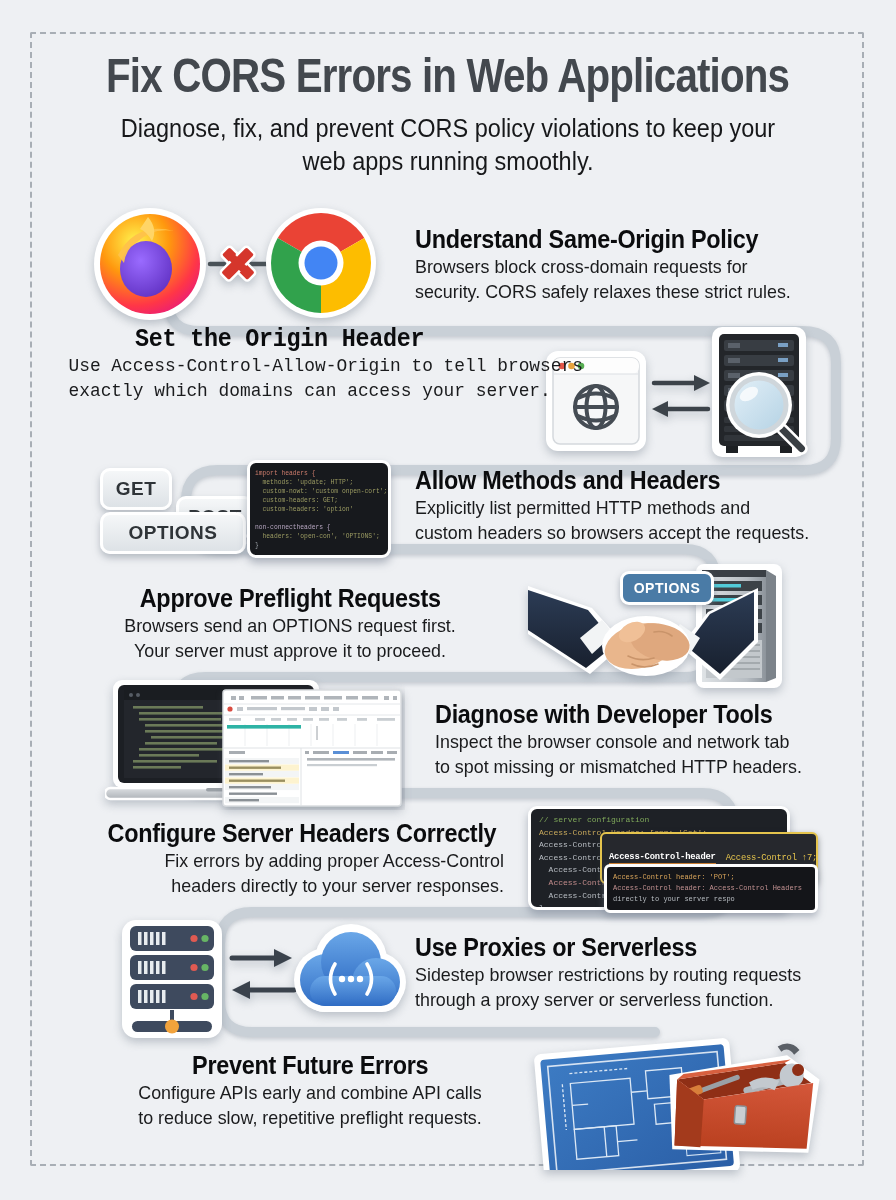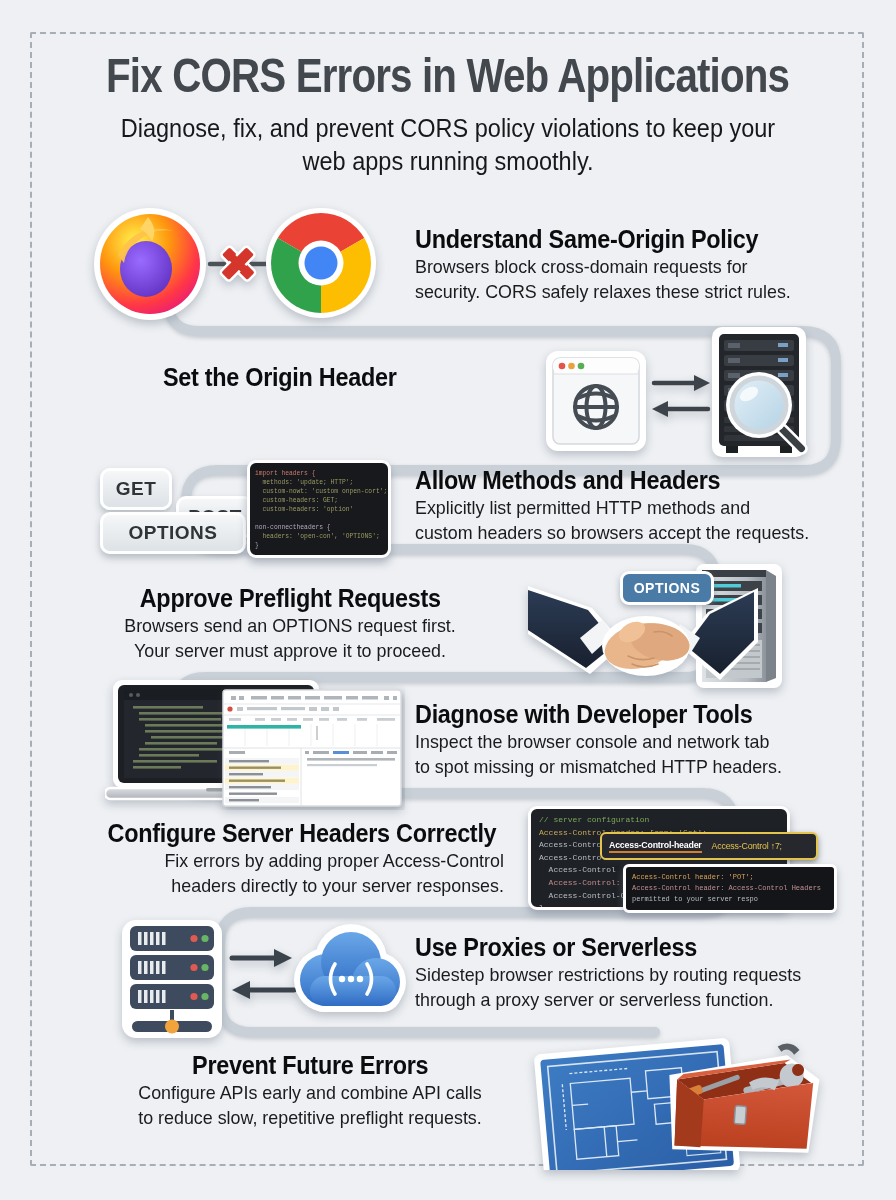--- a/index.html
+++ b/index.html
@@ -120,7 +120,7 @@
     </div>
 </div>
 
-<div class="abs center-block" style="left:55px;top:362px;width:450px;z-index:3;">
+<div class="abs center-block" style="left:55px;top:324px;width:450px;z-index:3;font-family:Liberation Mono, monospace;">
   <div class="step-heading"><span class="ln">Set the Origin Header</span></div>
 </div>
 <svg class="abs shadow" style="left:540px;top:325px;z-index:2;" width="272" height="136" viewBox="0 0 272 136">

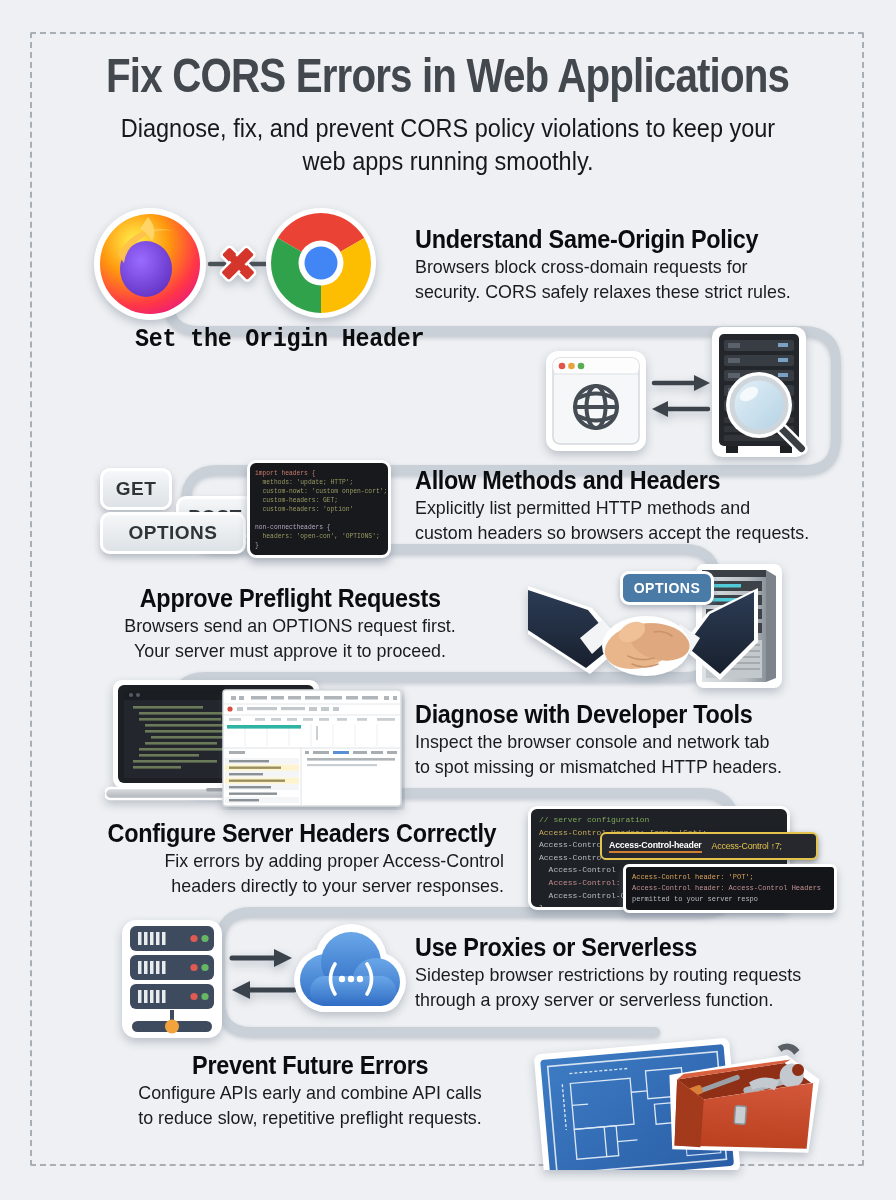--- a/index.html
+++ b/index.html
@@ -122,6 +122,10 @@
 
 <div class="abs center-block" style="left:55px;top:324px;width:450px;z-index:3;font-family:Liberation Mono, monospace;">
   <div class="step-heading"><span class="ln">Set the Origin Header</span></div>
+  <div class="step-body">
+      <div>Use Access-Control-Allow-Origin to tell browsers</div>
+      <div>exactly which domains can access your server.</div>
+    </div>
 </div>
 <svg class="abs shadow" style="left:540px;top:325px;z-index:2;" width="272" height="136" viewBox="0 0 272 136">
   <defs>

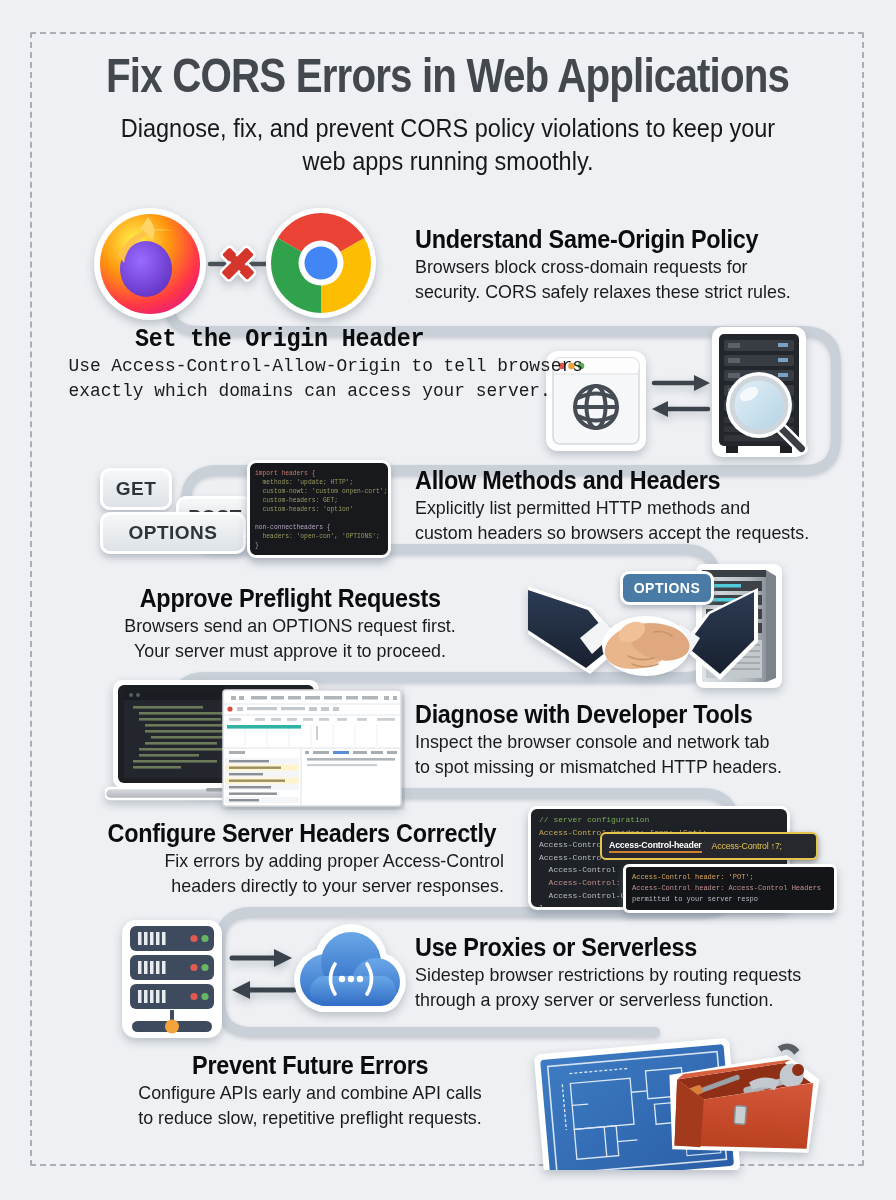--- a/index.html
+++ b/index.html
@@ -395,7 +395,7 @@
     <rect x="202" y="86" width="70" height="2.2" fill="#c9ced2"></rect>
   </g>
 </svg>
-<div class="abs left-block" style="left:415px;top:699px;z-index:3;">
+<div class="abs left-block" style="left:435px;top:699px;z-index:3;">
   <div class="step-heading"><span class="ln">Diagnose with Developer Tools</span></div>
   <div class="step-body">
       <div>Inspect the browser console and network tab</div>

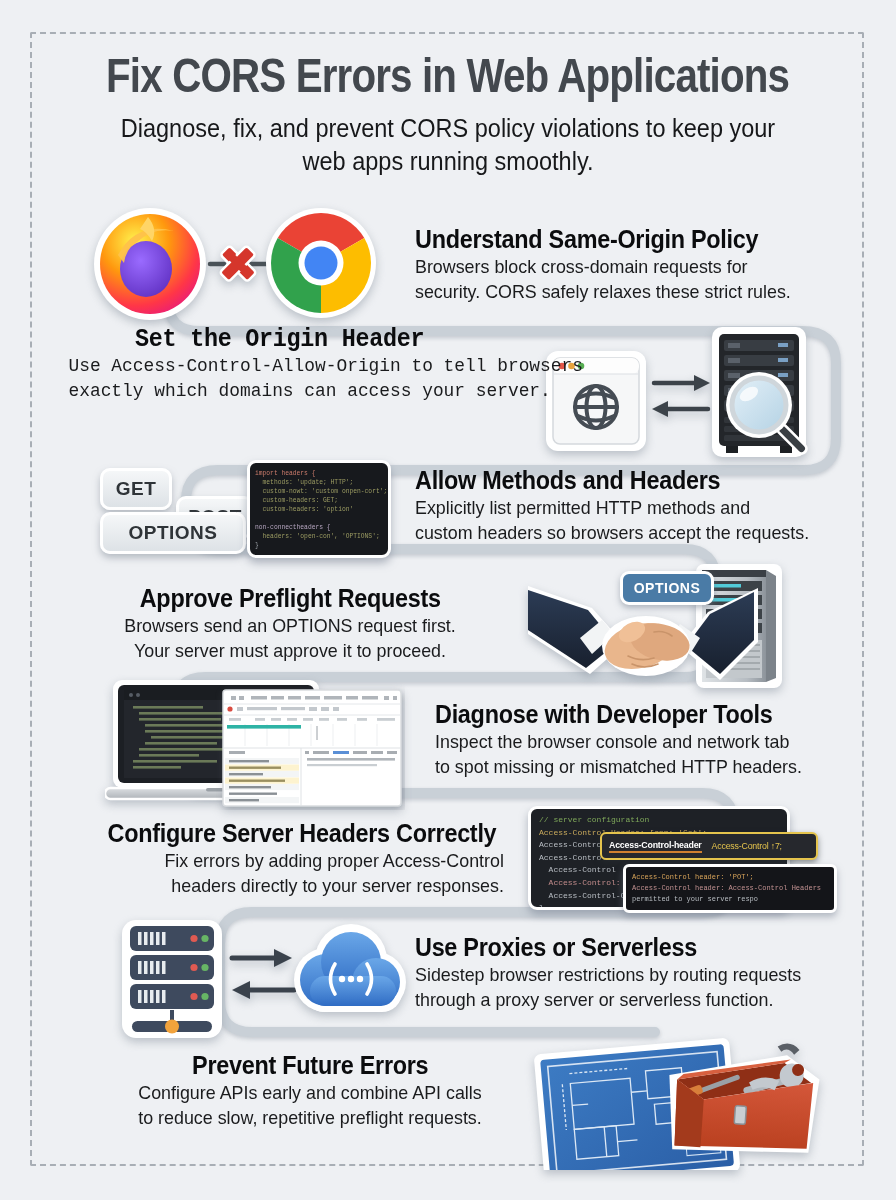--- a/index.html
+++ b/index.html
@@ -40,7 +40,7 @@
   .code6-lines div:nth-child(1){color:#c8a95c;}
   .code6-lines div:nth-child(5){color:#c08a8a;}
   .hl-box{background:#26282d;border:2.5px solid #e5c44d;border-radius:6px;box-shadow:0 3px 6px rgba(40,45,50,.5);
-          font-family:Liberation Sans, sans-serif;font-size:8.8px;display:flex;align-items:center;padding:0 7px;white-space:nowrap;letter-spacing:-.2px;}
+          font-family:Liberation Mono, monospace;font-size:8.8px;display:flex;align-items:center;padding:12px 7px;white-space:nowrap;letter-spacing:-.2px;}
   .hl-left{color:#fff;font-weight:700;border-bottom:2px solid #d08030;padding-bottom:1px;}
   .hl-right{color:#e5c44d;margin-left:10px;}
   .tooltip-box{background:#141519;border:3px solid #ffffff;border-radius:6px;box-shadow:0 4px 7px rgba(120,130,145,.5);

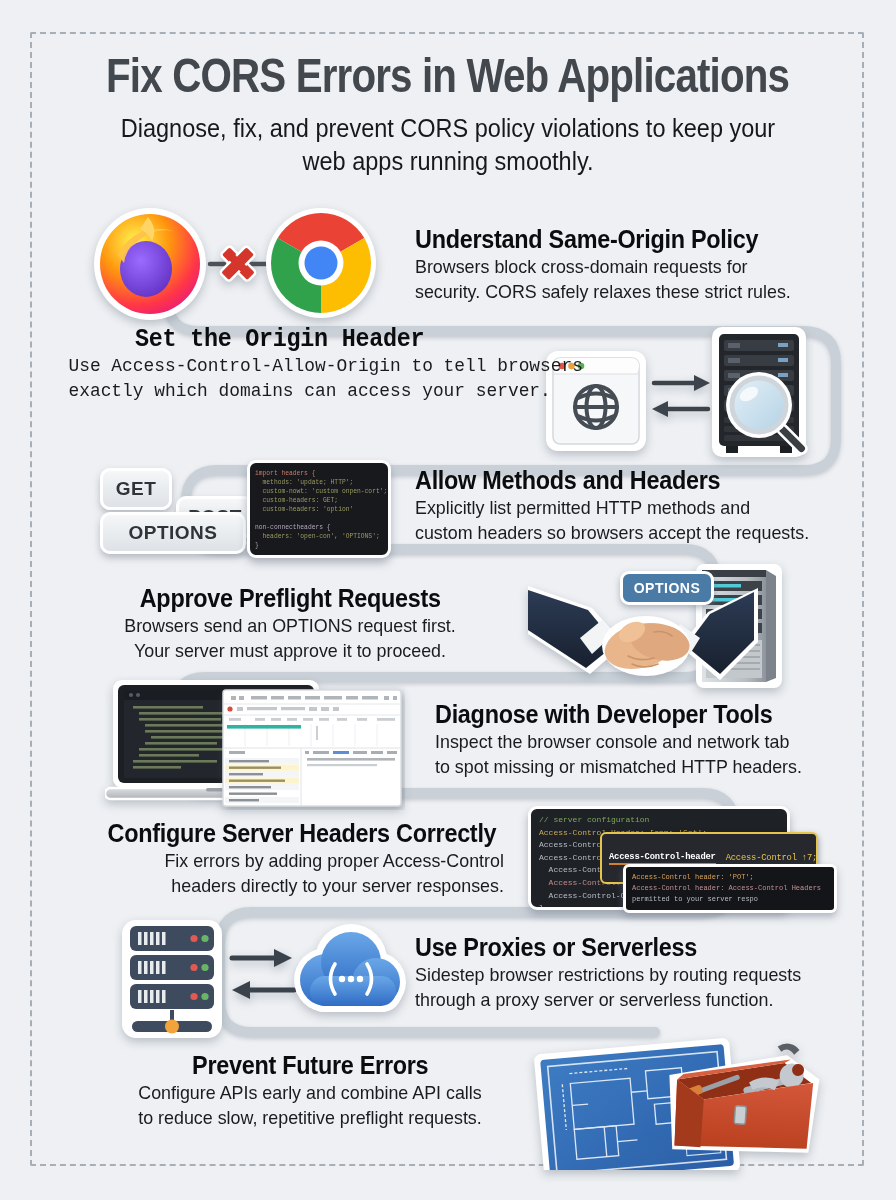--- a/index.html
+++ b/index.html
@@ -44,7 +44,7 @@
   .hl-left{color:#fff;font-weight:700;border-bottom:2px solid #d08030;padding-bottom:1px;}
   .hl-right{color:#e5c44d;margin-left:10px;}
   .tooltip-box{background:#141519;border:3px solid #ffffff;border-radius:6px;box-shadow:0 4px 7px rgba(120,130,145,.5);
-          font-family:"Liberation Mono",monospace;font-size:7px;line-height:11px;padding:5px 6px;white-space:nowrap;margin-left:19px;}
+          font-family:"Liberation Mono",monospace;font-size:7px;line-height:11px;padding:5px 6px;white-space:nowrap;}
   .tooltip-box div:nth-child(1){color:#d8a45a;}
   .tooltip-box div:nth-child(2){color:#c09090;}
   .tooltip-box div:nth-child(3){color:#b8bdc2;}

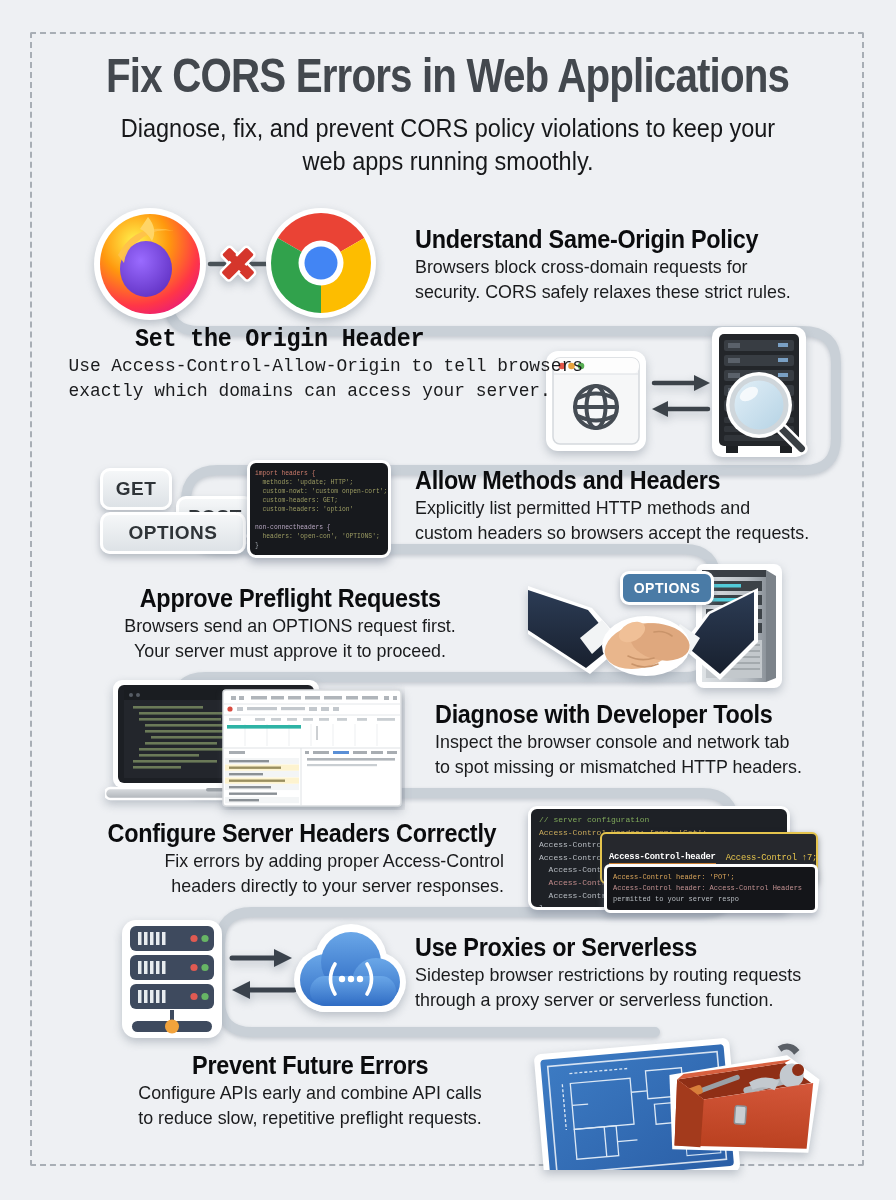--- a/index.html
+++ b/index.html
@@ -421,7 +421,7 @@
 <div class="abs tooltip-box" style="left:604px;top:864px;width:196px;z-index:5;">
     <div>Access-Control header: 'POT';</div>
     <div>Access-Control header: Access-Control Headers</div>
-    <div>permitted to your server respo</div>
+    <div>directly to your server respo</div>
   </div>
 
 <svg class="abs shadow" style="left:118px;top:918px;z-index:2;" width="290" height="122" viewBox="0 0 290 122">

